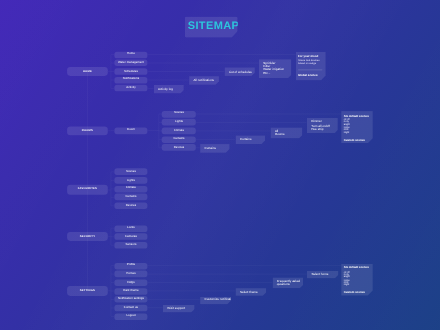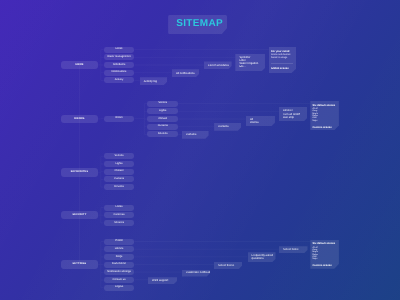--- a/index.html
+++ b/index.html
@@ -13,7 +13,7 @@
       rgba(255,255,255,0.018) 48%,rgba(255,255,255,0) 68%,rgba(255,255,255,0.012) 100%);}
   svg.lines{position:absolute;left:0;top:0;width:400px;height:300px;}
 
-  .title{position:absolute;left:168.1px;top:15.1px;width:59px;height:19.3px;
+  .title{position:absolute;left:168.1px;top:15.1px;width:48px;height:19.3px;
     background:rgba(255,255,255,0.10);border-radius:1.5px;
     -webkit-clip-path:polygon(0 0,100% 0,100% calc(100% - 6.3px),calc(100% - 5.6px) 100%,0 100%);
     clip-path:polygon(0 0,100% 0,100% calc(100% - 6.3px),calc(100% - 5.6px) 100%,0 100%);

